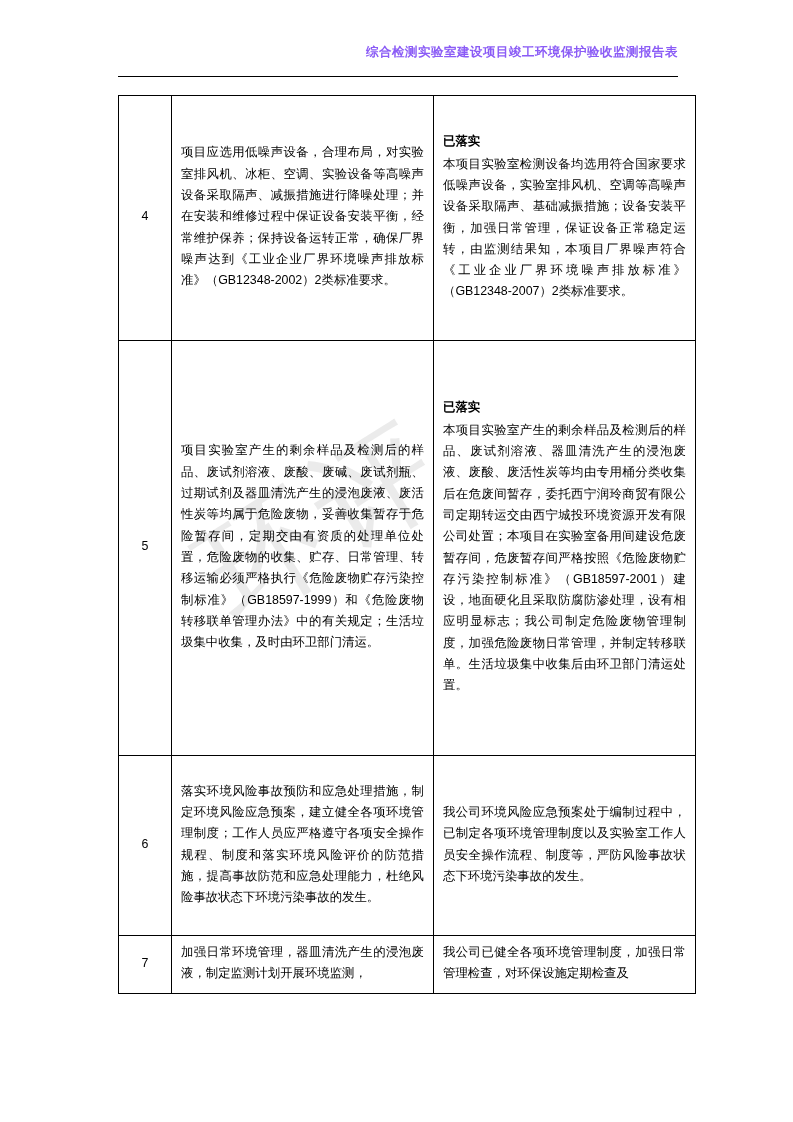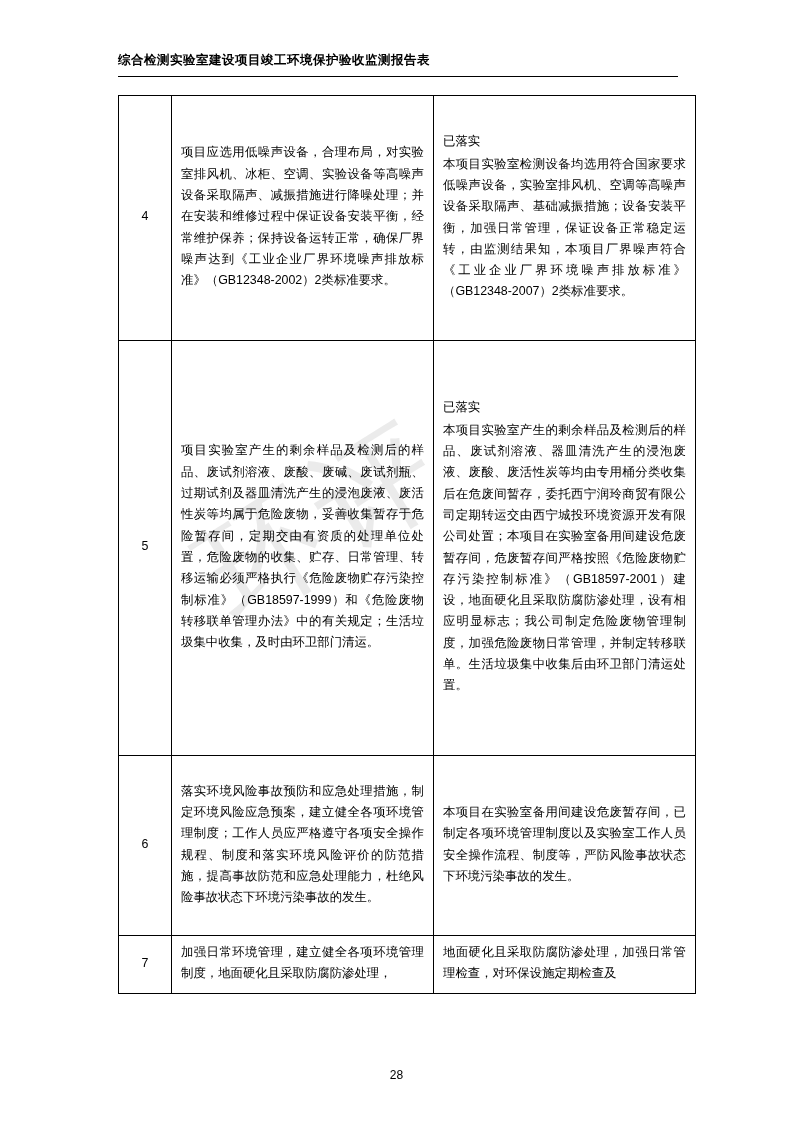--- a/index.html
+++ b/index.html
@@ -25,13 +25,13 @@
   .header {
     position: absolute;
     left: 118px;
-    top: 52px;
+    top: 44px;
     width: 560px;
-    text-align: left;
+    text-align: right;
     font-size: 12.5px;
     font-weight: bold;
     letter-spacing: 0.5px;
-    color: #000000;
+    color: #8b5cf6;
   }
   .header-rule {
     position: absolute;

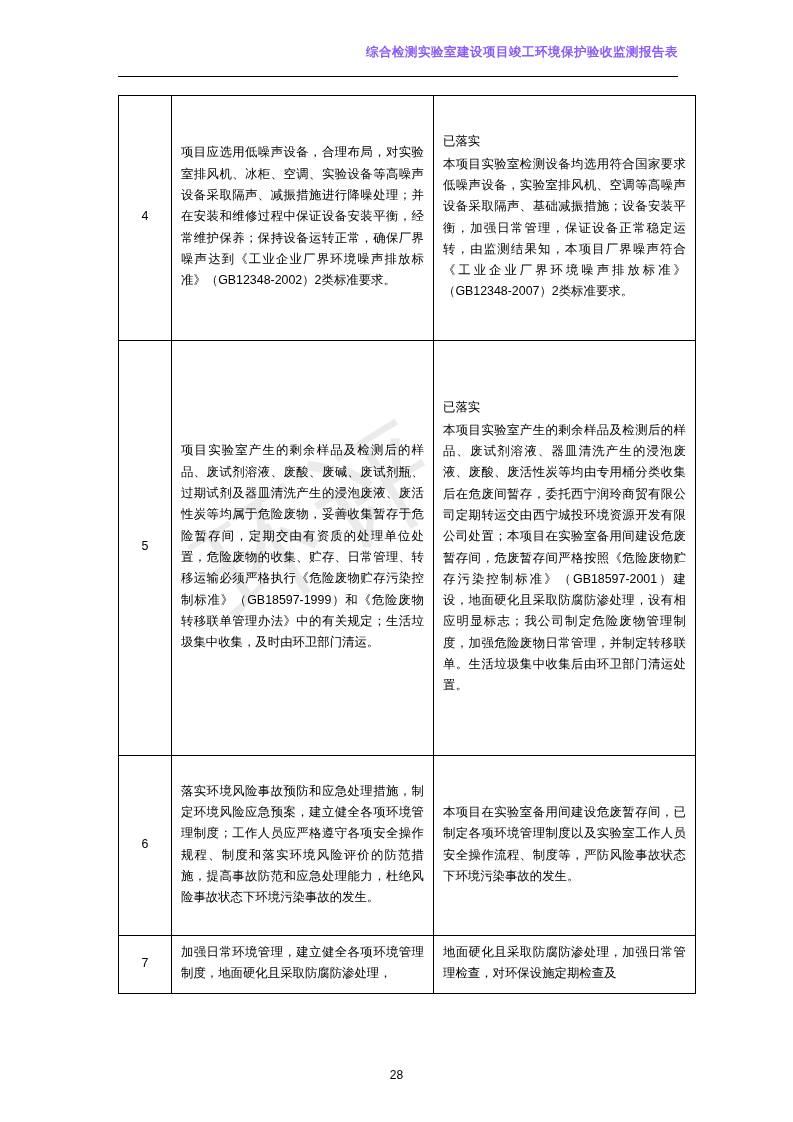--- a/index.html
+++ b/index.html
@@ -86,7 +86,7 @@
     vertical-align: top;
   }
   .res-title {
-    font-weight: normal;
+    font-weight: bold;
     display: block;
     margin-bottom: 1px;
   }

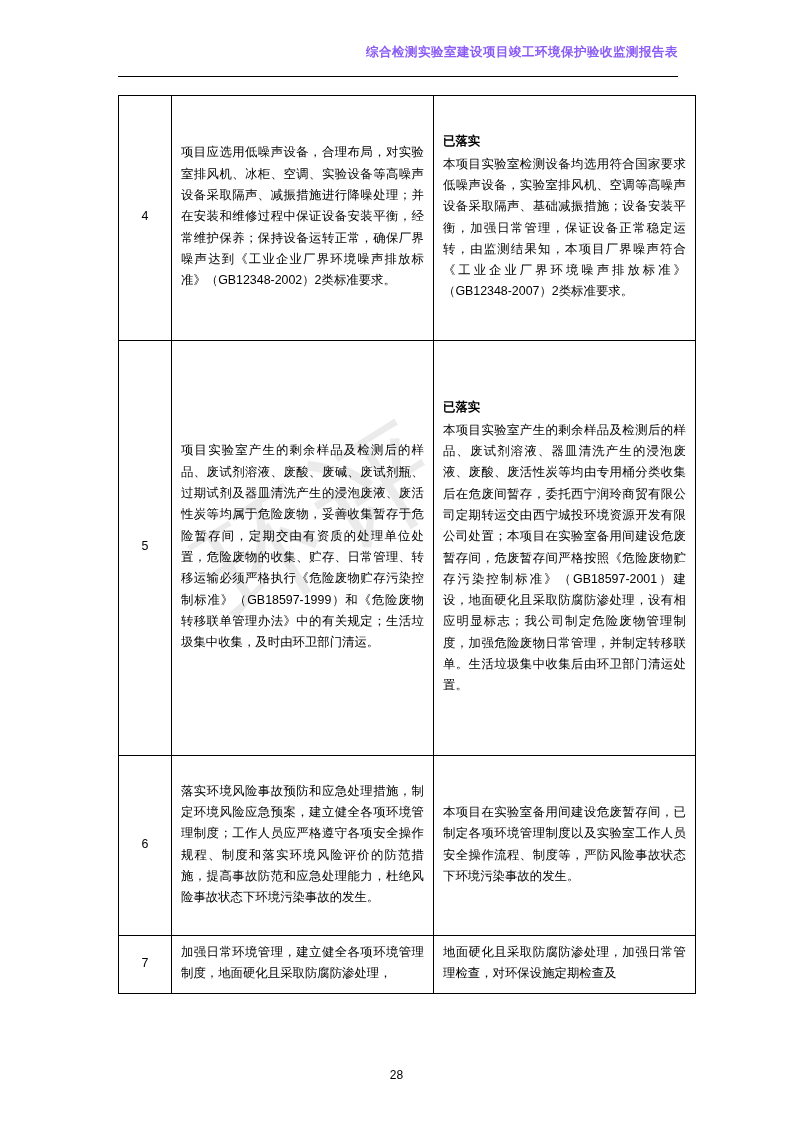--- a/index.html
+++ b/index.html
@@ -146,7 +146,7 @@
           <span class="cell-text">落实环境风险事故预防和应急处理措施，制定环境风险应急预案，建立健全各项环境管理制度；工作人员应严格遵守各项安全操作规程、制度和落实环境风险评价的防范措施，提高事故防范和应急处理能力，杜绝风险事故状态下环境污染事故的发生。</span>
         </td>
         <td class="res" style="vertical-align:middle">
-          <span class="cell-text">本项目在实验室备用间建设危废暂存间，已制定各项环境管理制度以及实验室工作人员安全操作流程、制度等，严防风险事故状态下环境污染事故的发生。</span>
+          <span class="cell-text">我公司环境风险应急预案处于编制过程中，已制定各项环境管理制度以及实验室工作人员安全操作流程、制度等，严防风险事故状态下环境污染事故的发生。</span>
         </td>
       </tr>
       <tr class="row-7">

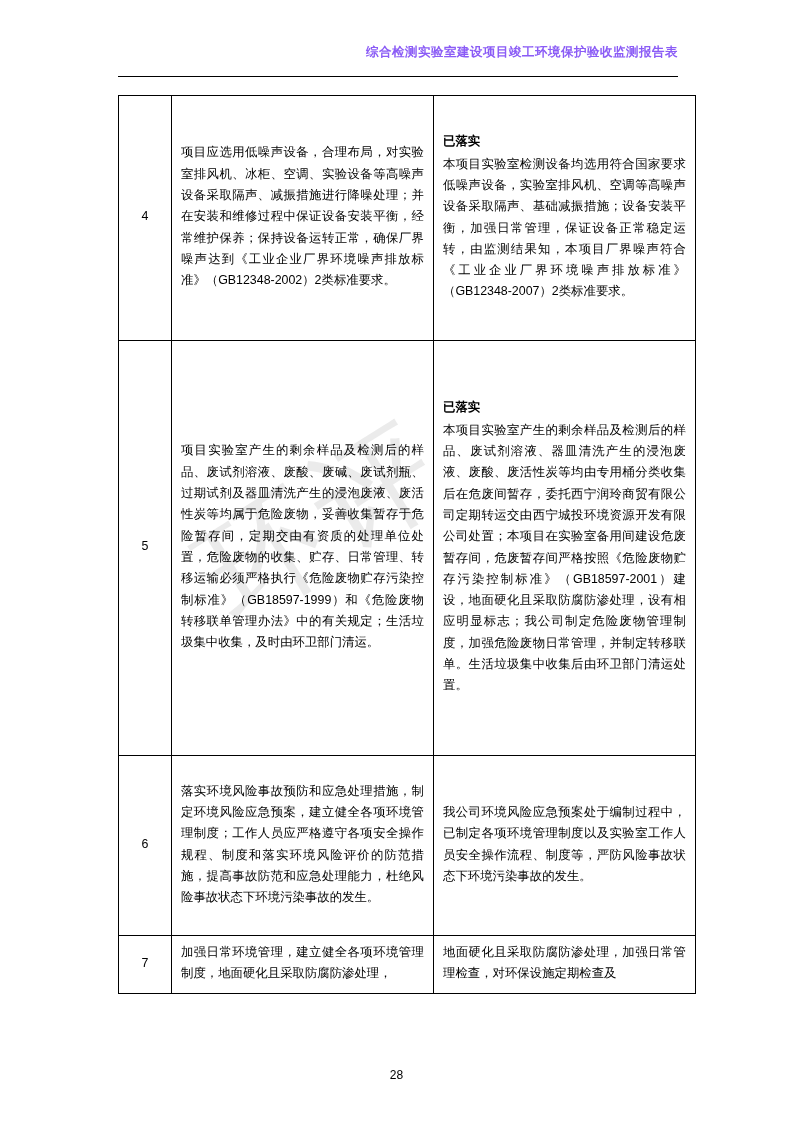--- a/index.html
+++ b/index.html
@@ -152,7 +152,7 @@
       <tr class="row-7">
         <td class="num">7</td>
         <td class="req">
-          <span class="cell-text">加强日常环境管理，建立健全各项环境管理制度，地面硬化且采取防腐防渗处理，</span>
+          <span class="cell-text">加强日常环境管理，器皿清洗产生的浸泡废液，制定监测计划开展环境监测，</span>
         </td>
         <td class="res" style="vertical-align:middle">
           <span class="cell-text">地面硬化且采取防腐防渗处理，加强日常管理检查，对环保设施定期检查及</span>

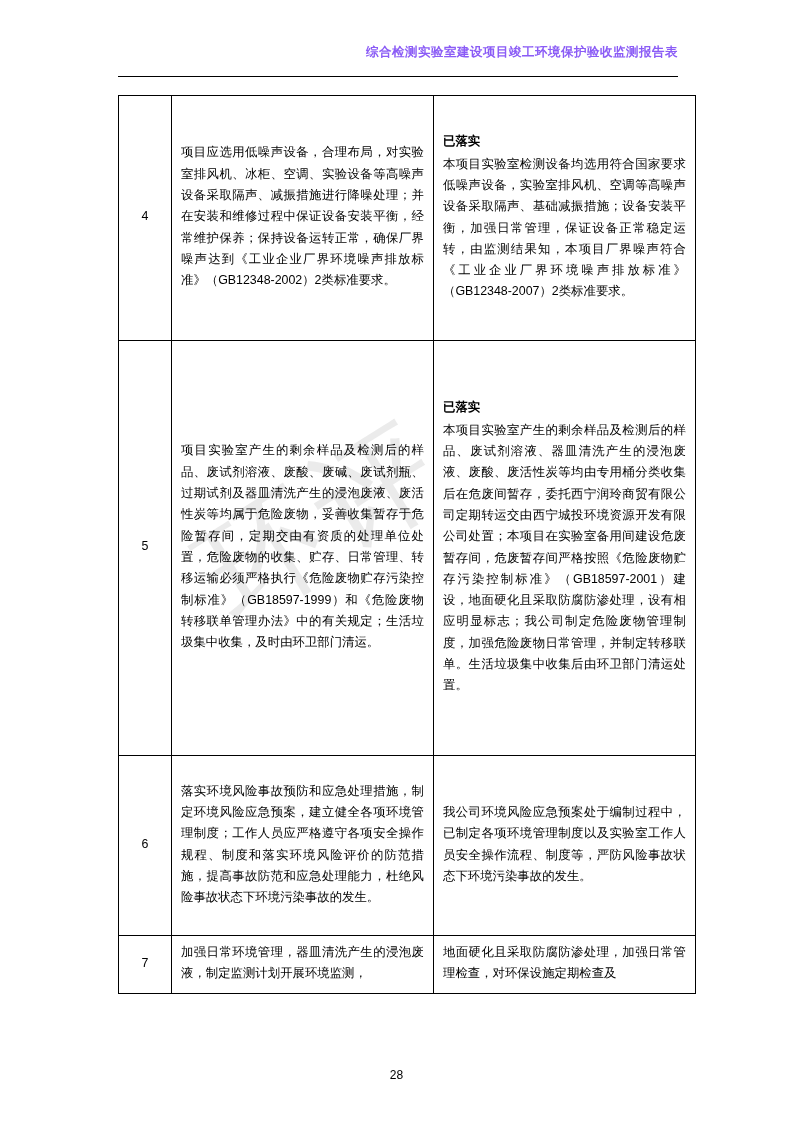--- a/index.html
+++ b/index.html
@@ -155,7 +155,7 @@
           <span class="cell-text">加强日常环境管理，器皿清洗产生的浸泡废液，制定监测计划开展环境监测，</span>
         </td>
         <td class="res" style="vertical-align:middle">
-          <span class="cell-text">地面硬化且采取防腐防渗处理，加强日常管理检查，对环保设施定期检查及</span>
+          <span class="cell-text">我公司已健全各项环境管理制度，加强日常管理检查，对环保设施定期检查及</span>
         </td>
       </tr>
     </tbody>

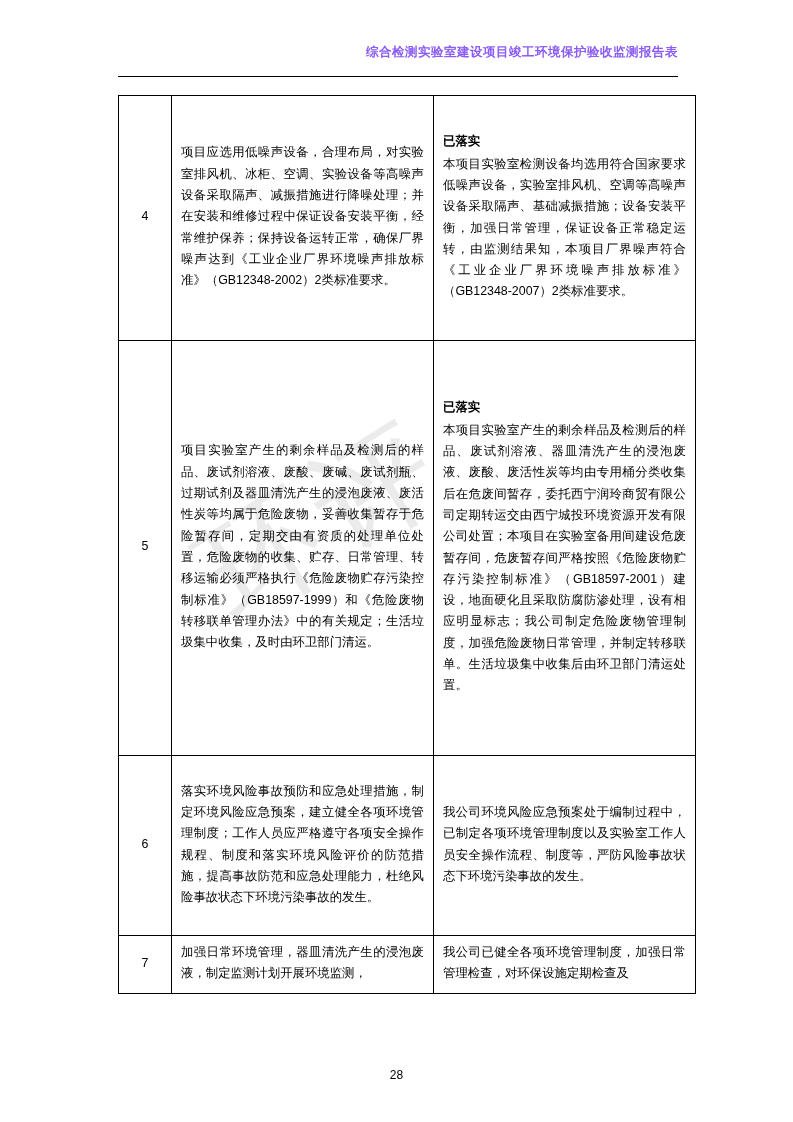--- a/index.html
+++ b/index.html
@@ -161,7 +161,6 @@
     </tbody>
   </table>
 
-  <div class="page-number">28</div>
 
 </div>
 

